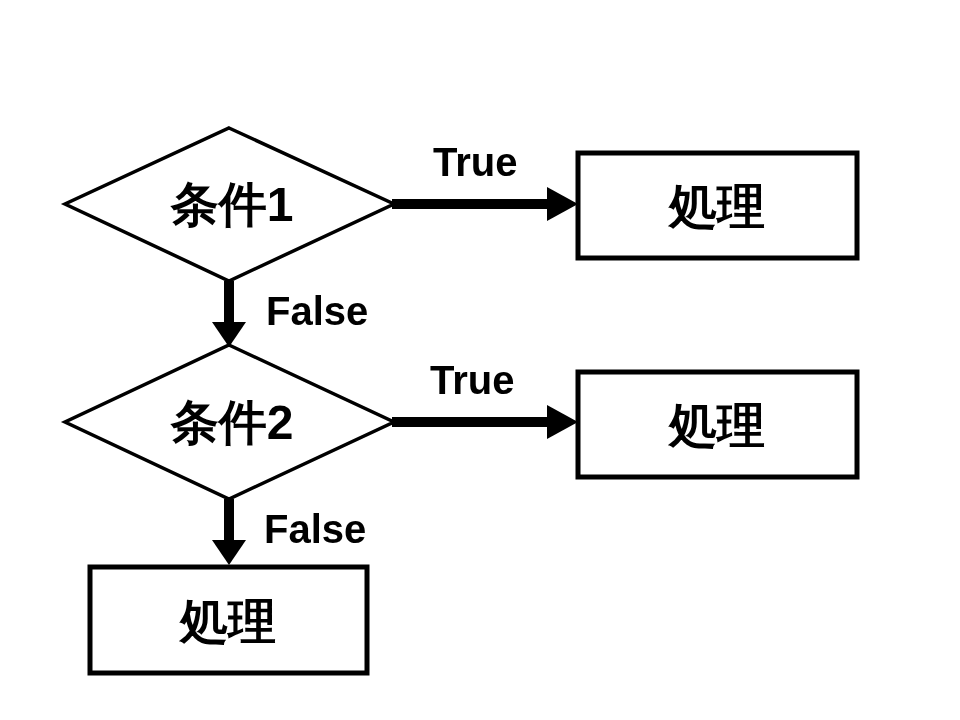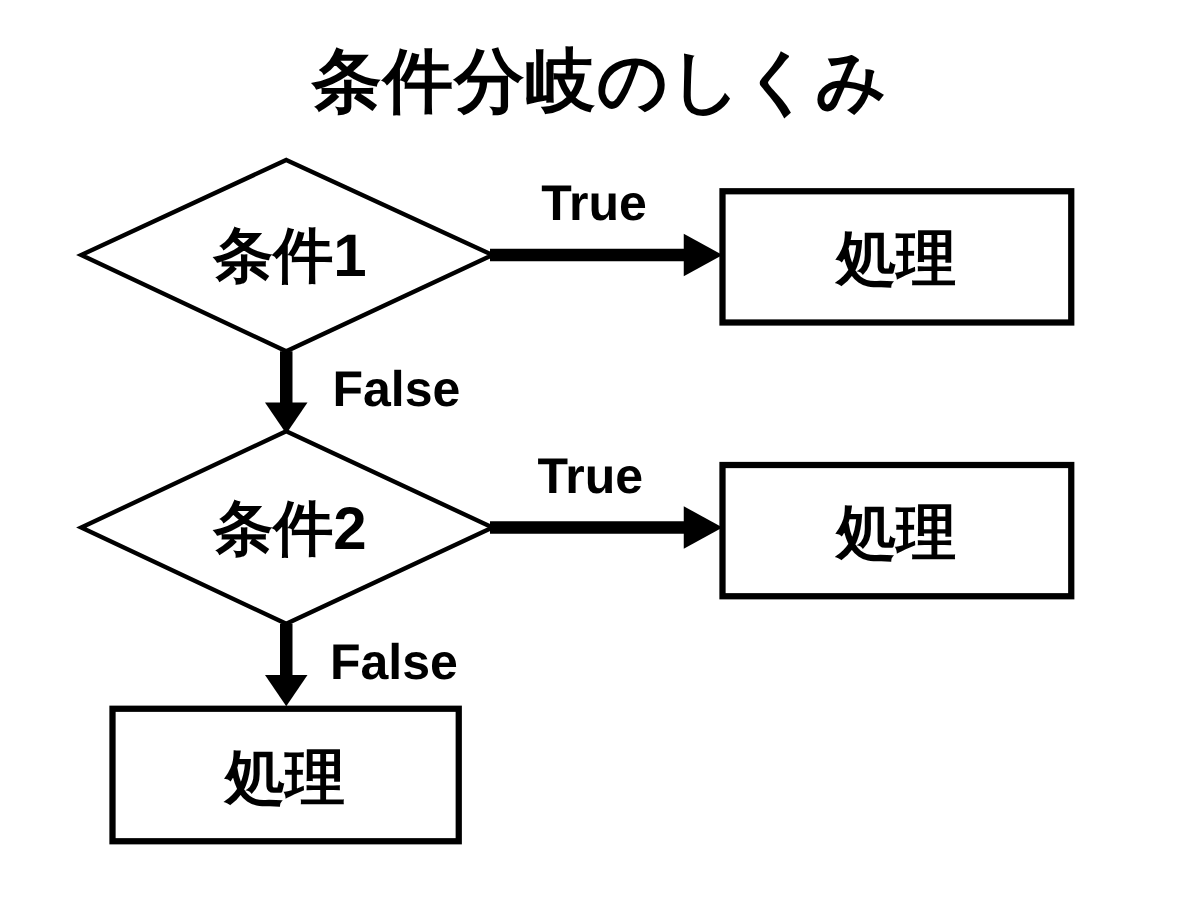--- a/index.html
+++ b/index.html
@@ -65,7 +65,6 @@
 
 <div class="stage">
 
-  <div class="title">条件分岐のしくみ</div>
 
   <svg class="flow" width="960" height="720" viewBox="0 0 960 720">
 

